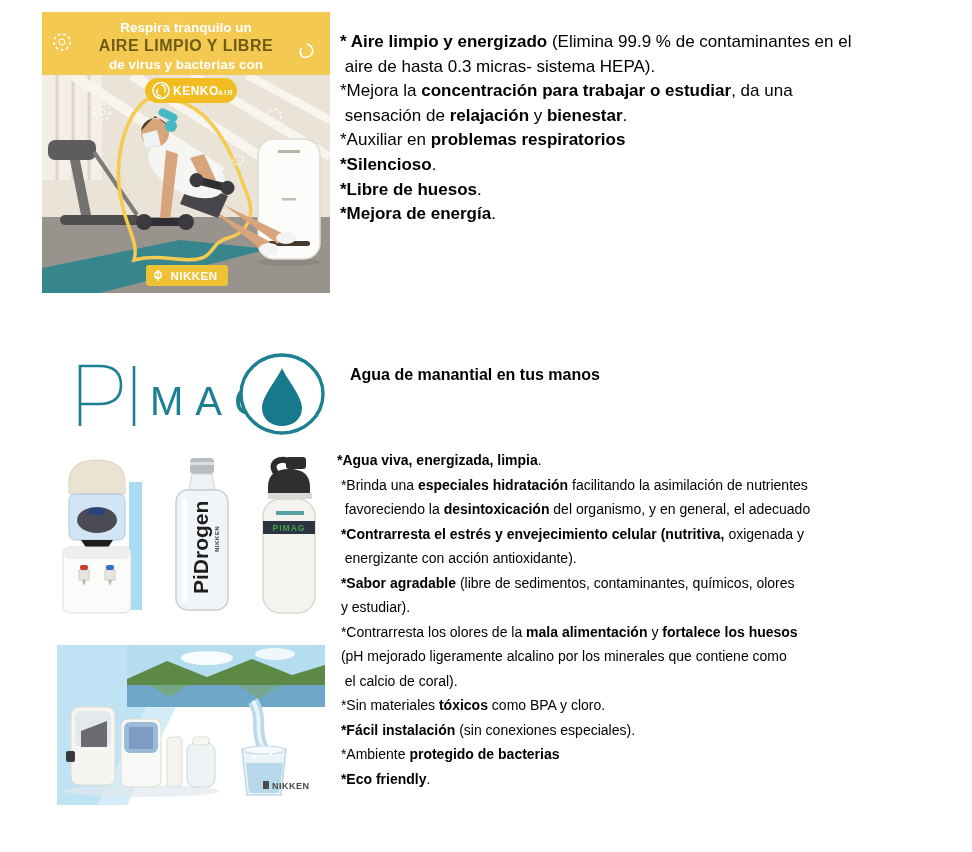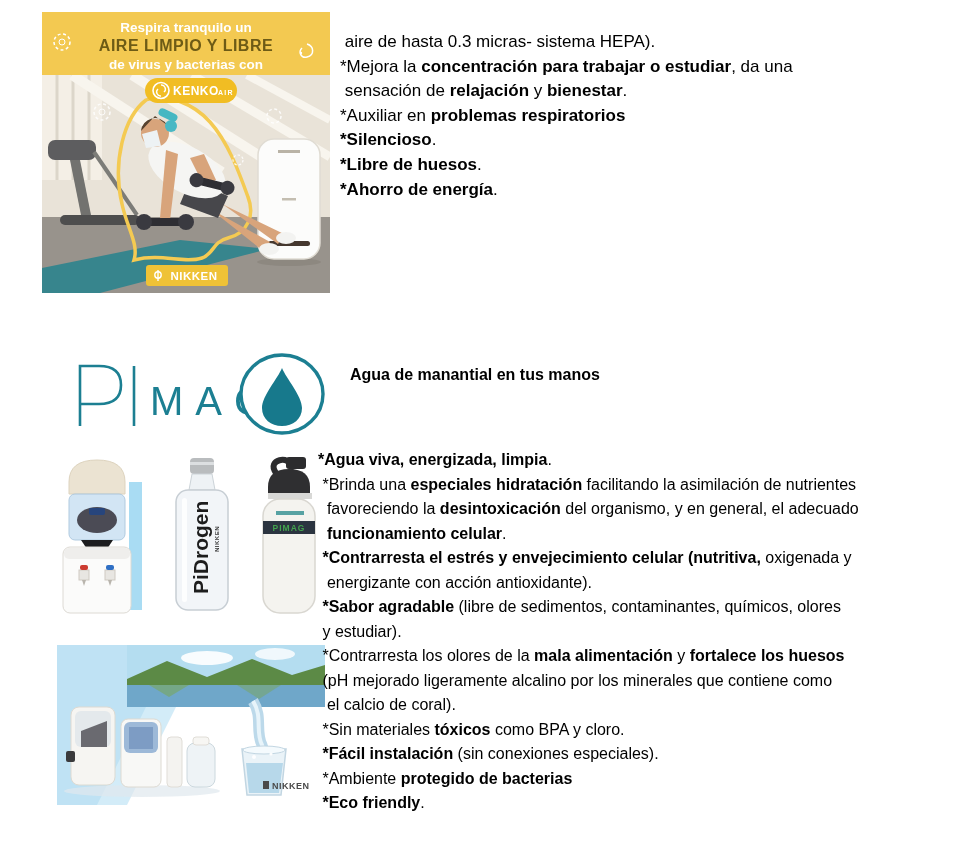--- a/index.html
+++ b/index.html
@@ -125,6 +125,7 @@
   </div>
 
   <div class="abs air-bullets">
+      <div class="tline"><span class="bold">* Aire limpio y energizado </span><span>(Elimina 99.9 % de contaminantes en el</span></div>
       <div class="tline"><span> aire de hasta 0.3 micras- sistema HEPA).</span></div>
       <div class="tline"><span>*Mejora la </span><span class="bold">concentración para trabajar o estudiar</span><span>, da una</span></div>
       <div class="tline"><span> sensación de </span><span class="bold">relajación </span><span>y </span><span class="bold">bienestar</span><span>.</span></div>

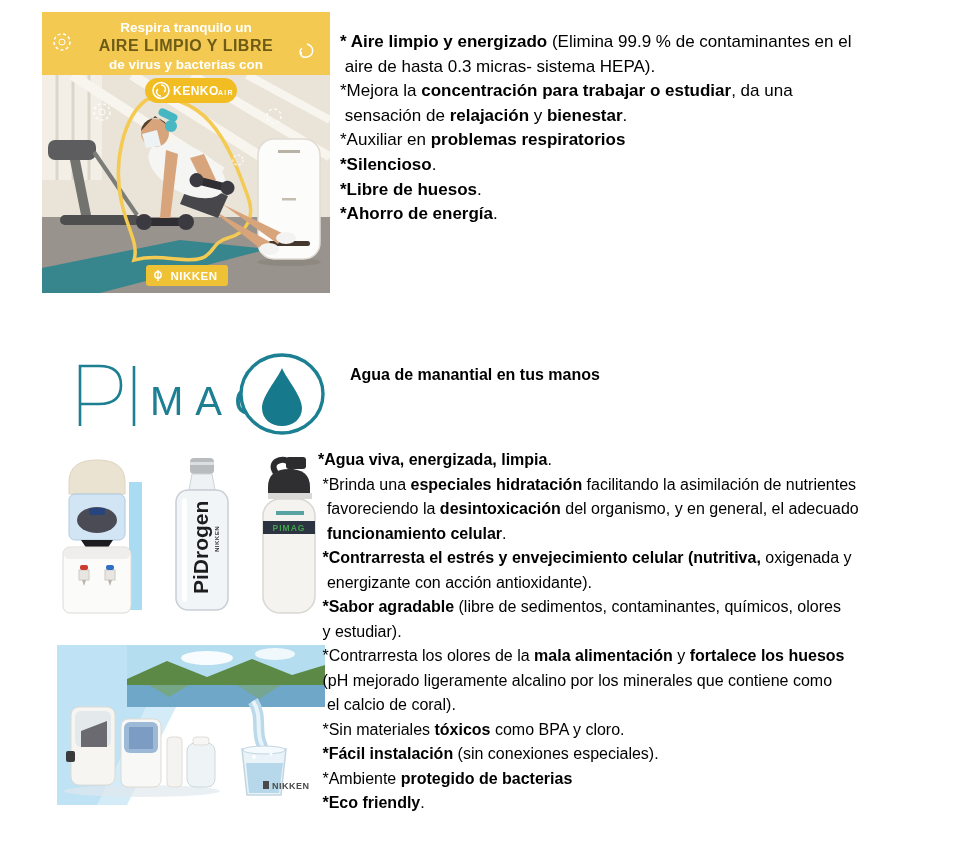--- a/index.html
+++ b/index.html
@@ -132,7 +132,7 @@
       <div class="tline"><span>*Auxiliar en </span><span class="bold">problemas respiratorios</span></div>
       <div class="tline"><span class="bold">*Silencioso</span><span>.</span></div>
       <div class="tline"><span class="bold">*Libre de huesos</span><span>.</span></div>
-      <div class="tline"><span class="bold">*Ahorro de energía</span><span>.</span></div>
+      <div class="tline"><span class="bold">*Mejora de energía</span><span>.</span></div>
     </div>
 
   <div class="abs pimag-logo">

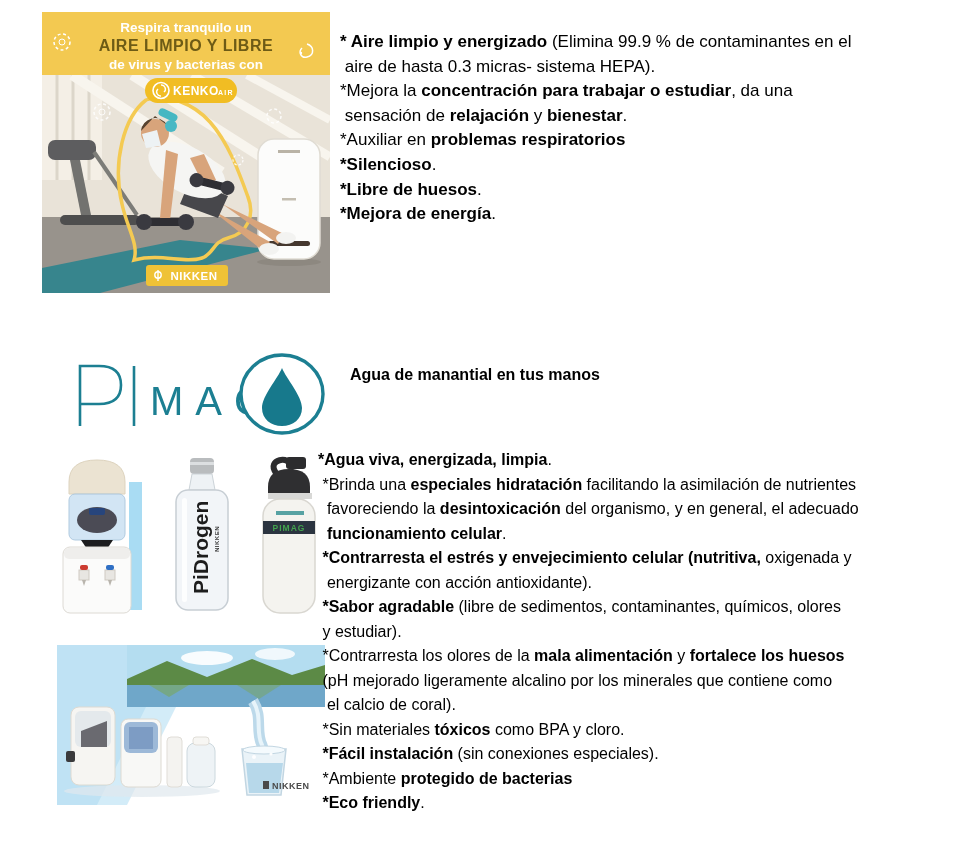--- a/index.html
+++ b/index.html
@@ -11,7 +11,7 @@
   .abs { position:absolute; }
   .air-poster   { left:42px;  top:12px; }
   .air-bullets  { left:340px; top:30px;  font-size:17px; line-height:24.6px; }
-  .water-bullets{ left:318px; top:448px; font-size:16px; line-height:24.5px; }
+  .water-bullets{ left:337px; top:448px; font-size:14px; line-height:24.5px; }
   .tline { white-space:pre; }
   .bold  { font-weight:bold; }
   .pimag-logo   { left:72px;  top:352px; }

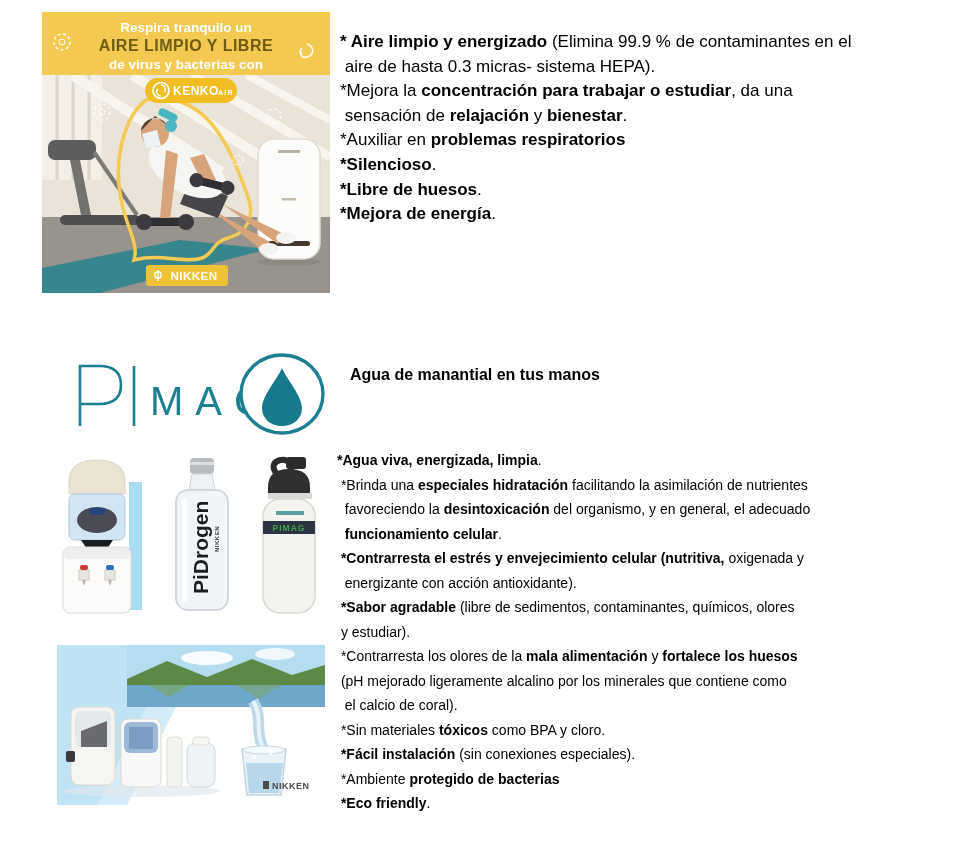--- a/index.html
+++ b/index.html
@@ -249,7 +249,6 @@
       <div class="tline"><span class="bold">*Agua viva, energizada, limpia</span><span>.</span></div>
       <div class="tline"><span> *Brinda una </span><span class="bold">especiales hidratación </span><span>facilitando la asimilación de nutrientes</span></div>
       <div class="tline"><span>  favoreciendo la </span><span class="bold">desintoxicación </span><span>del organismo, y en general, el adecuado</span></div>
-      <div class="tline"><span>  </span><span class="bold">funcionamiento celular</span><span>.</span></div>
       <div class="tline"><span> </span><span class="bold">*Contrarresta el estrés y envejecimiento celular (nutritiva, </span><span>oxigenada y</span></div>
       <div class="tline"><span>  energizante con acción antioxidante).</span></div>
       <div class="tline"><span> </span><span class="bold">*Sabor agradable </span><span>(libre de sedimentos, contaminantes, químicos, olores</span></div>

